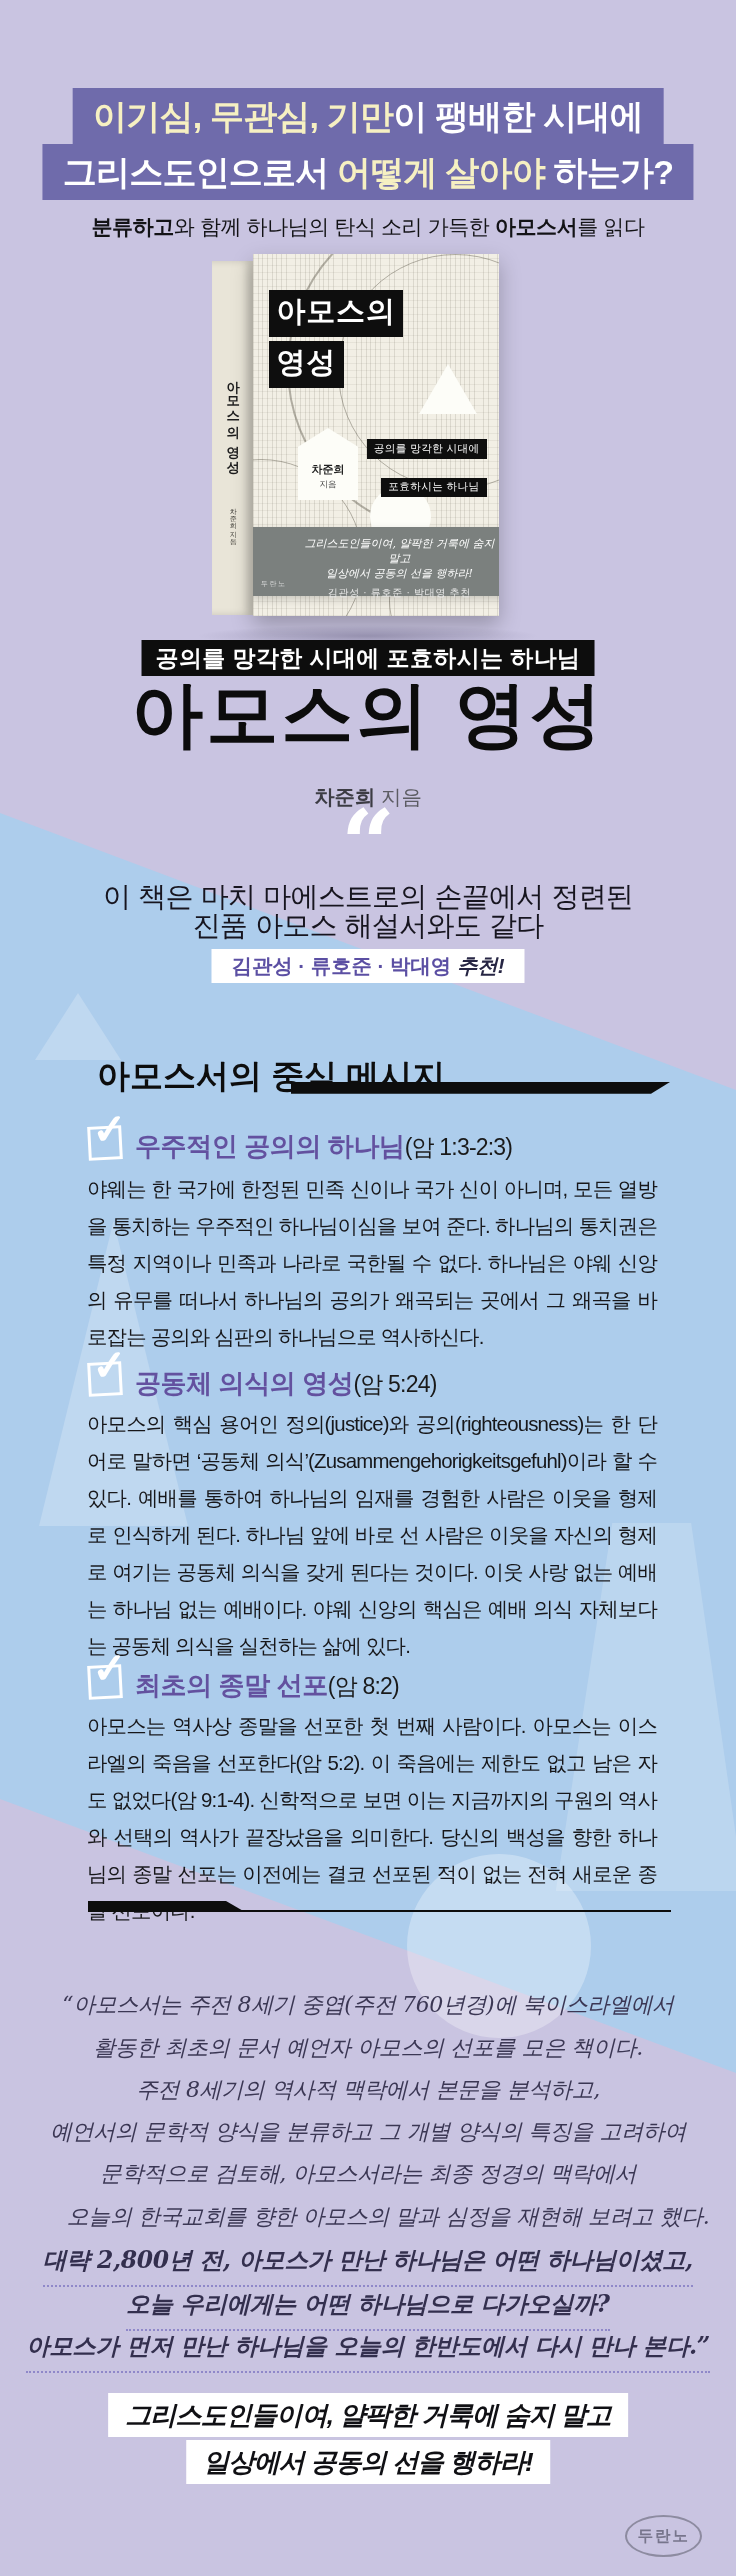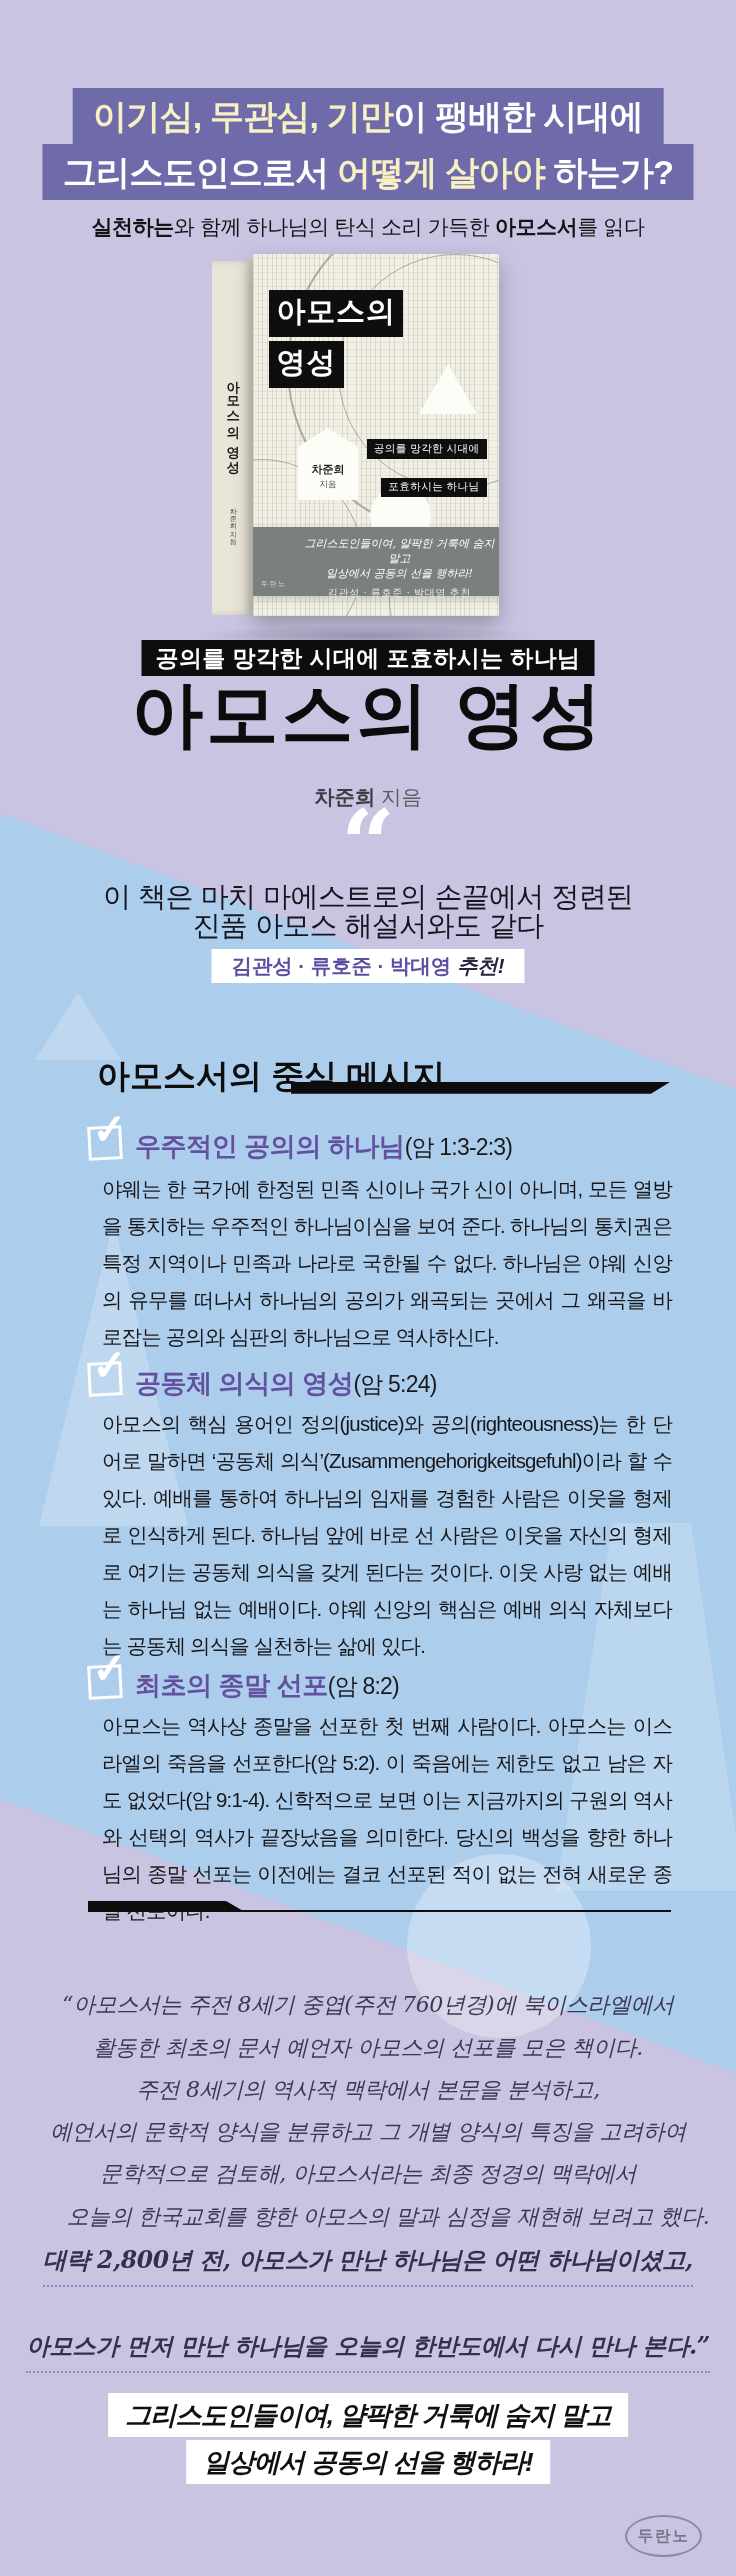--- a/index.html
+++ b/index.html
@@ -135,7 +135,7 @@
   <div class="banner-row r1"><span class="hl">이기심, 무관심, 기만</span><span>이 팽배한 시대에</span></div>
   <div class="banner-row r2"><span>그리스도인으로서 </span><span class="hl">어떻게 살아야</span><span> 하는가?</span></div>
 
-  <div class="tagline"><b>실천하는</b><span>와 함께 하나님의 탄식 소리 가득한 </span><b>아모스서</b><span>를 읽다</span></div>
+  <div class="tagline"><b>분류하고</b><span>와 함께 하나님의 탄식 소리 가득한 </span><b>아모스서</b><span>를 읽다</span></div>
 
   <div class="book-shadow"></div>
   <div class="book">

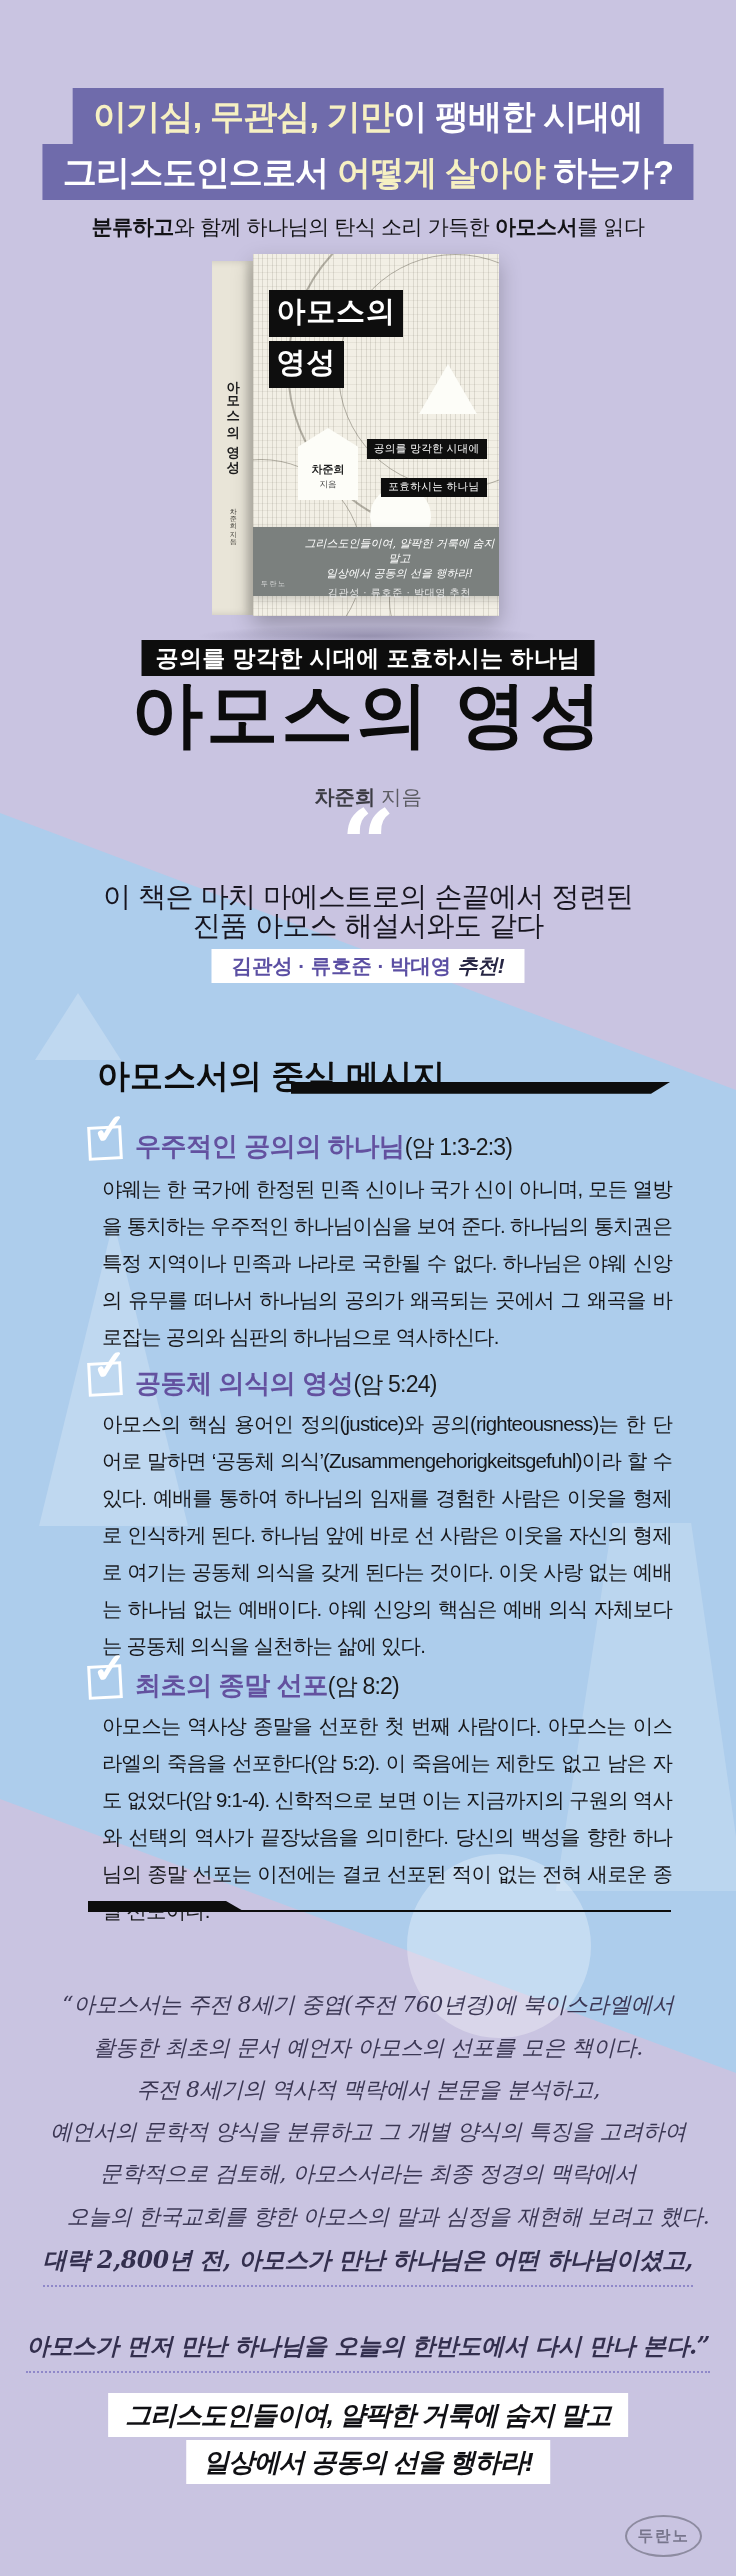--- a/index.html
+++ b/index.html
@@ -96,7 +96,7 @@
   .cb1{top:1126px;} .ih1{top:1129px;}
   .cb2{top:1362px;} .ih2{top:1366px;}
   .cb3{top:1665px;} .ih3{top:1668px;}
-  .body{position:absolute;left:102px;width:570px;font-size:20.4px;line-height:37px;color:#17171a;
+  .body{position:absolute;left:87px;width:570px;font-size:20.4px;line-height:37px;color:#17171a;
         text-align:justify;letter-spacing:-0.8px;}
   .b1{top:1171px;} .b2{top:1406px;} .b3{top:1708px;}
 

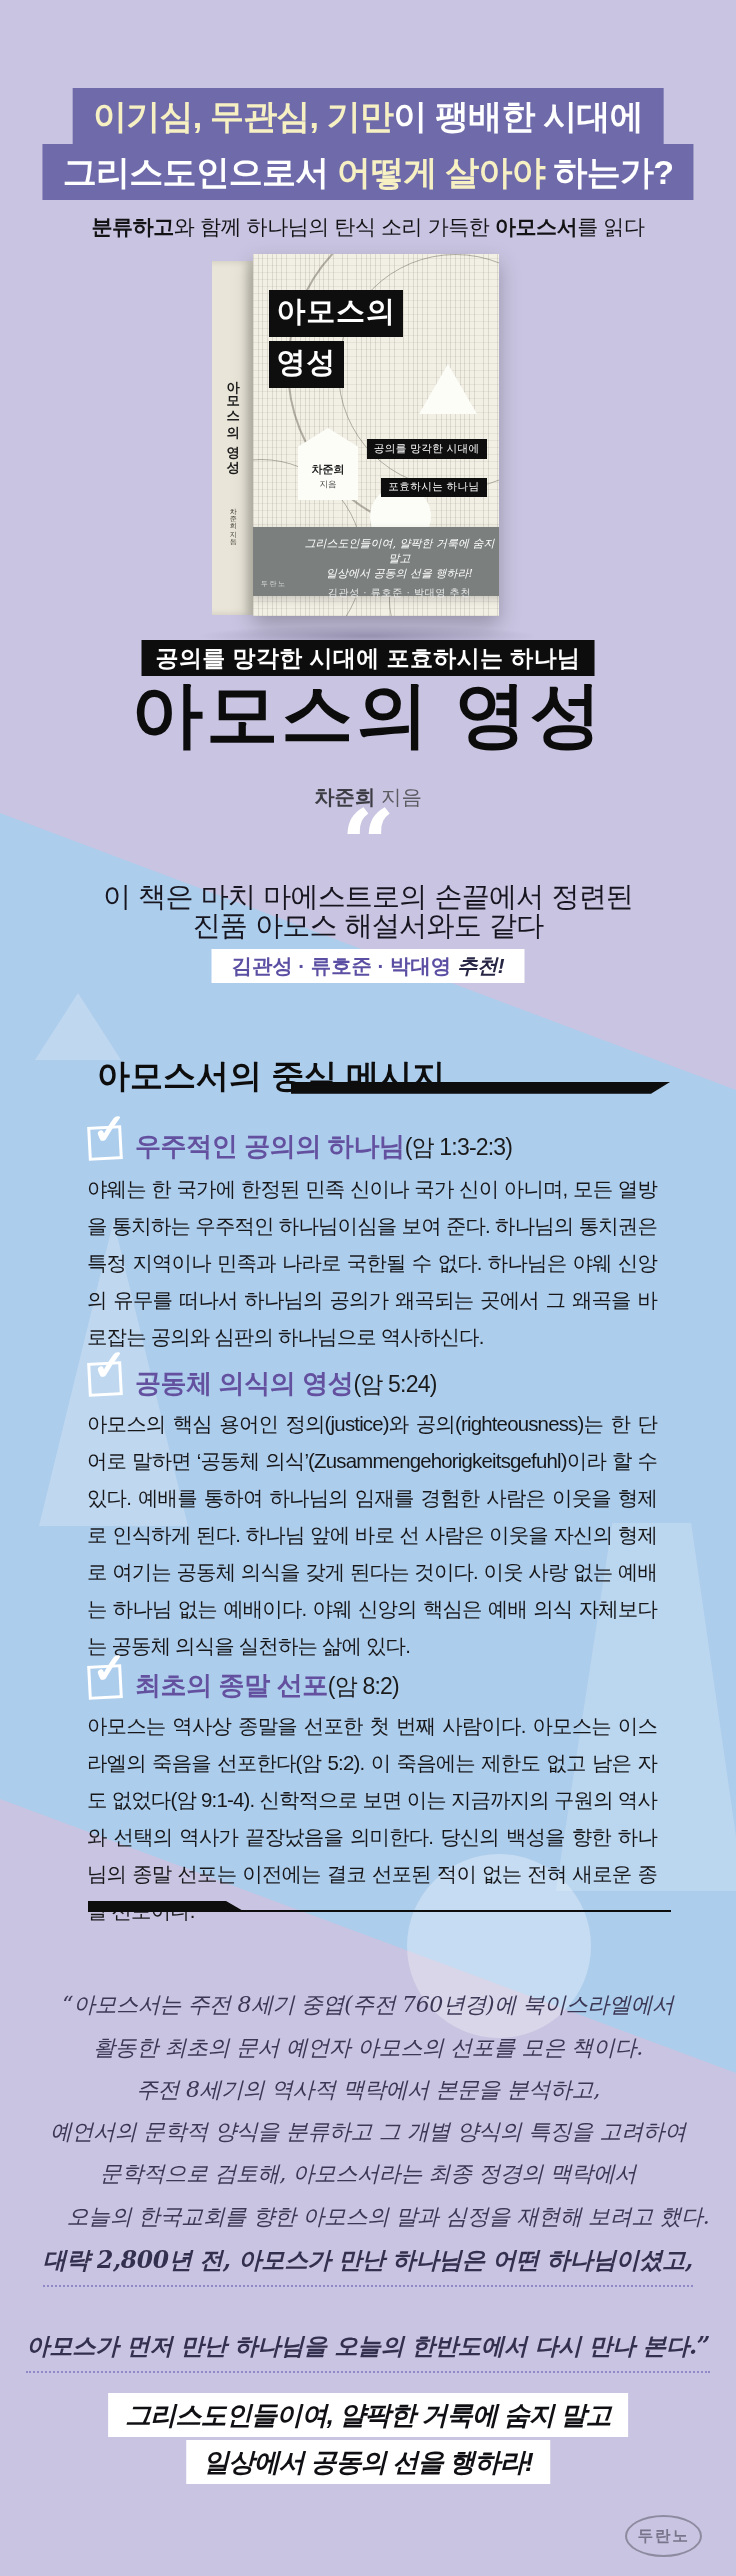--- a/index.html
+++ b/index.html
@@ -217,6 +217,7 @@
   <div class="q2 ql5">문학적으로 검토해, 아모스서라는 최종 정경의 맥락에서</div>
   <div class="q2 ql6">오늘의 한국교회를 향한 아모스의 말과 심정을 재현해 보려고 했다.</div>
   <div class="q2 ql7 q2b"><span class="dotted">대략 2,800년 전, 아모스가 만난 하나님은 어떤 하나님이셨고,</span></div>
+  <div class="q2 ql8 q2b"><span class="dotted">오늘 우리에게는 어떤 하나님으로 다가오실까?</span></div>
   <div class="q2 ql9 q2b"><span class="dotted">아모스가 먼저 만난 하나님을 오늘의 한반도에서 다시 만나 본다.”</span></div>
 
   <div class="callout co1">그리스도인들이여, 얄팍한 거룩에 숨지 말고</div>

